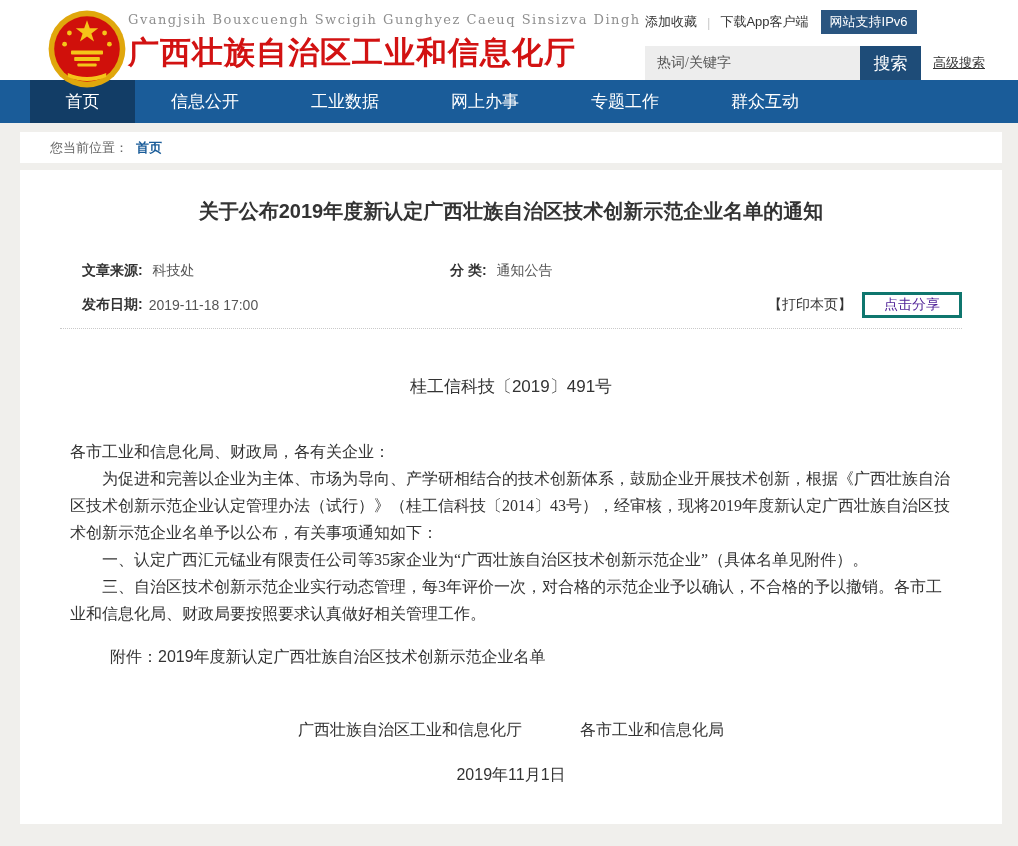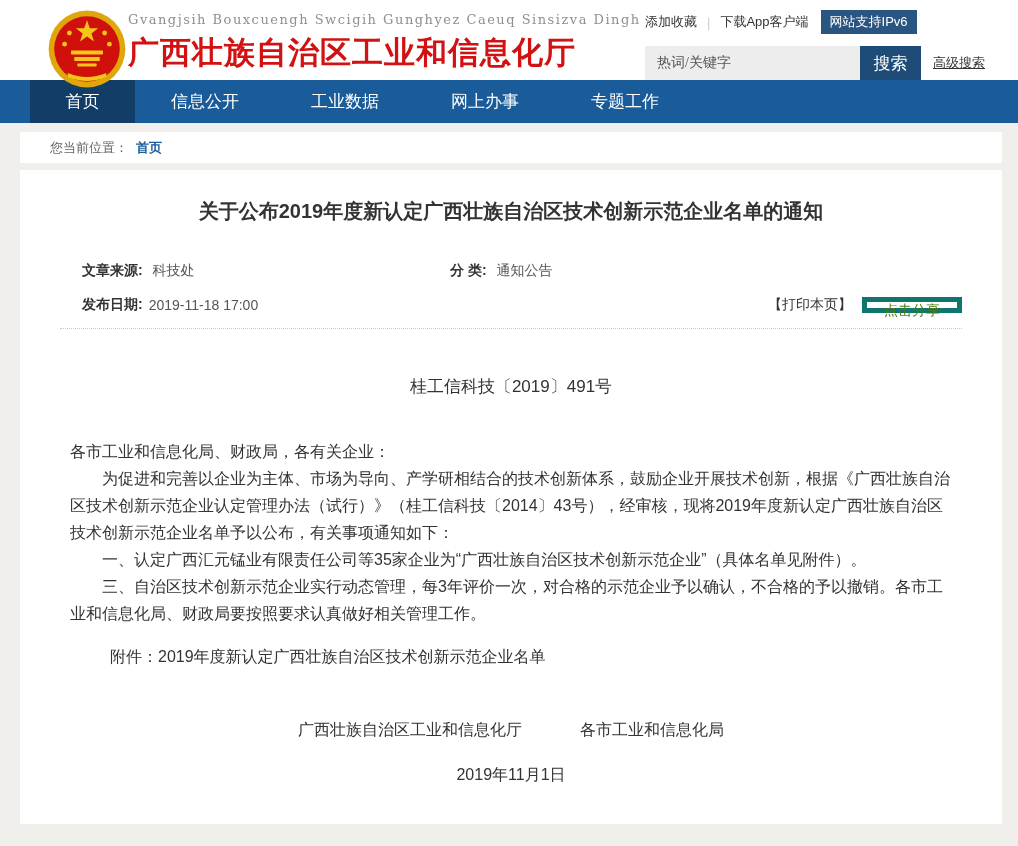--- a/index.html
+++ b/index.html
@@ -105,6 +105,7 @@
   <div class="nav-item">工业数据</div>
   <div class="nav-item">网上办事</div>
   <div class="nav-item">专题工作</div>
+  <div class="nav-item">群众互动</div>
 </div>
 
 <div class="page-zone">

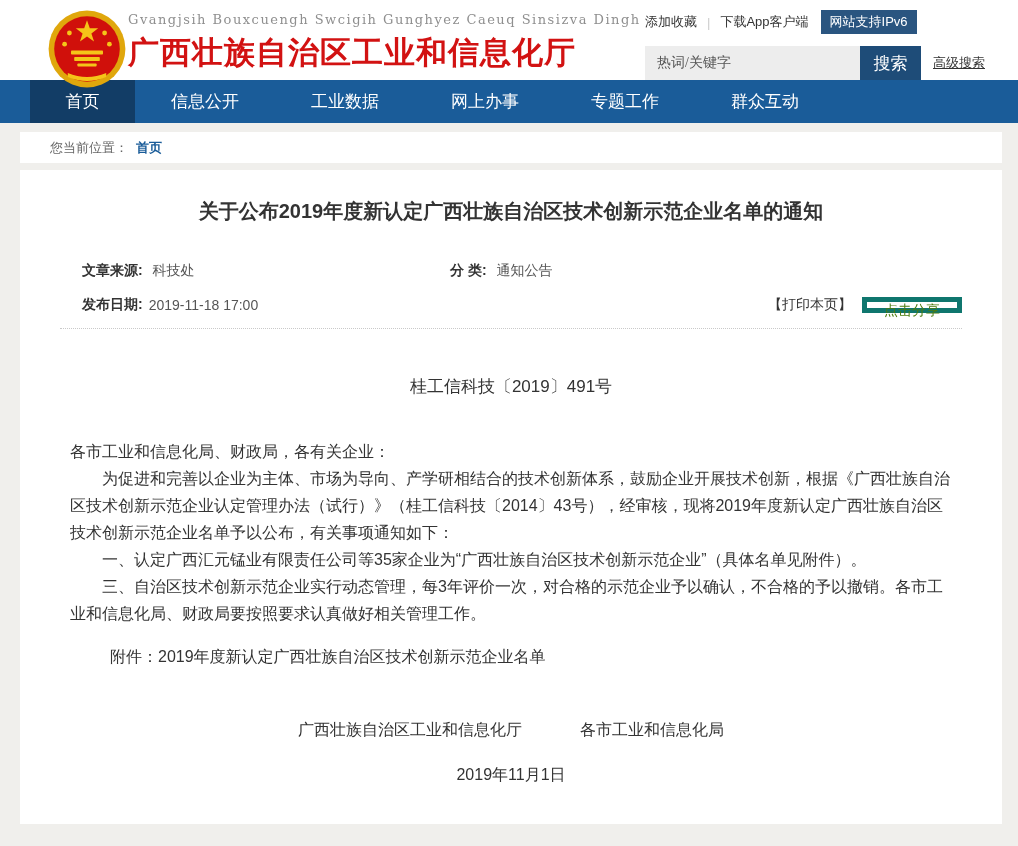--- a/index.html
+++ b/index.html
@@ -47,7 +47,7 @@
   .meta-value { color:#555; }
   .meta-spacer { flex:1; }
   .print-link { font-size:14px; color:#333; cursor:pointer; margin-right:10px; }
-  .share-btn { background:#fff; border:5px solid #0f766e; width:100px; height:16px; font-size:14px; color:#4d7c0f; cursor:pointer; font-family:inherit; }
+  .share-btn { background:#fff; border:3px solid #0f766e; width:100px; height:26px; font-size:14px; color:#4c1d95; cursor:pointer; font-family:inherit; }
   .dotted-sep { border-bottom:1px dotted #c9c9c9; margin-top:10px; }
 
   .doc-number { text-align:center; margin-top:46px; font-size:17px; color:#333; }

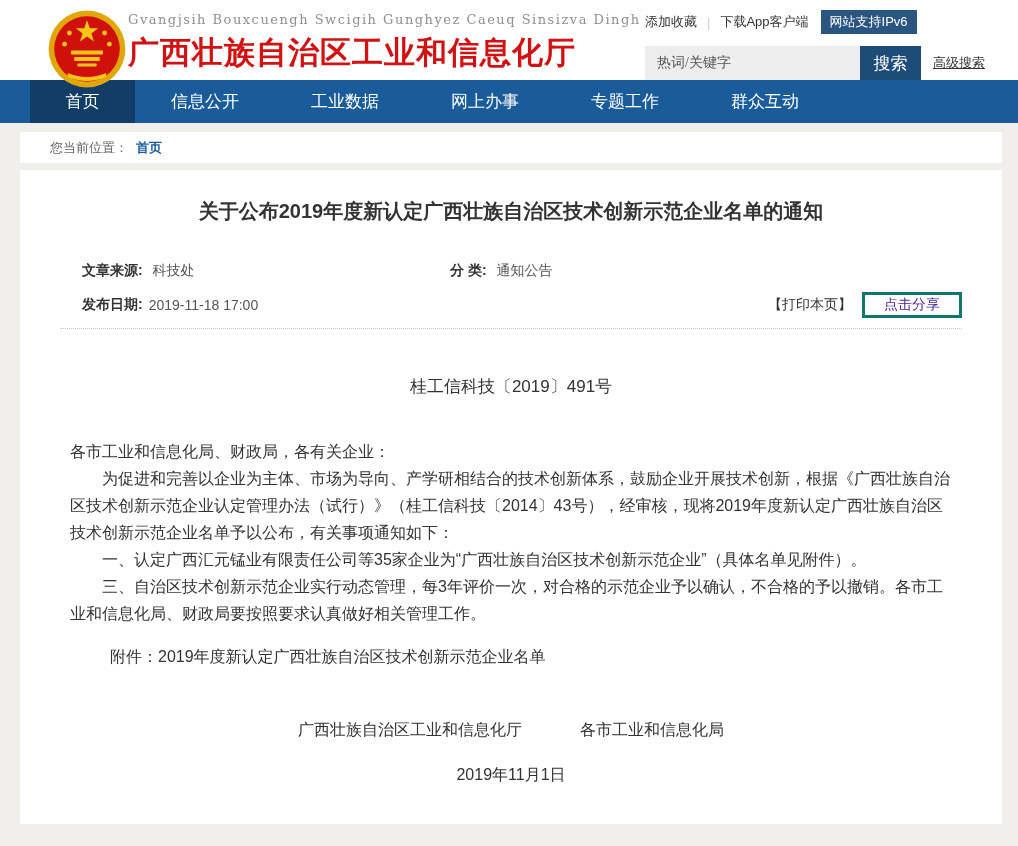--- a/index.html
+++ b/index.html
@@ -52,7 +52,7 @@
 
   .doc-number { text-align:center; margin-top:46px; font-size:17px; color:#333; }
   .article-body { margin-top:40px; padding:0 28px; font-size:16px; color:#333; }
-  .article-body p { line-height:27px; }
+  .article-body p { line-height:27px;font-family:Liberation Serif, serif; }
   .article-body p.indent { text-indent:2em; }
   .attachment-line { margin-top:16px; padding:0 28px; font-size:16px; line-height:27px; text-indent:2.5em; color:#333; }
   .signatures { margin-top:50px; display:flex; justify-content:center; gap:58px; font-size:16px; color:#333; }

